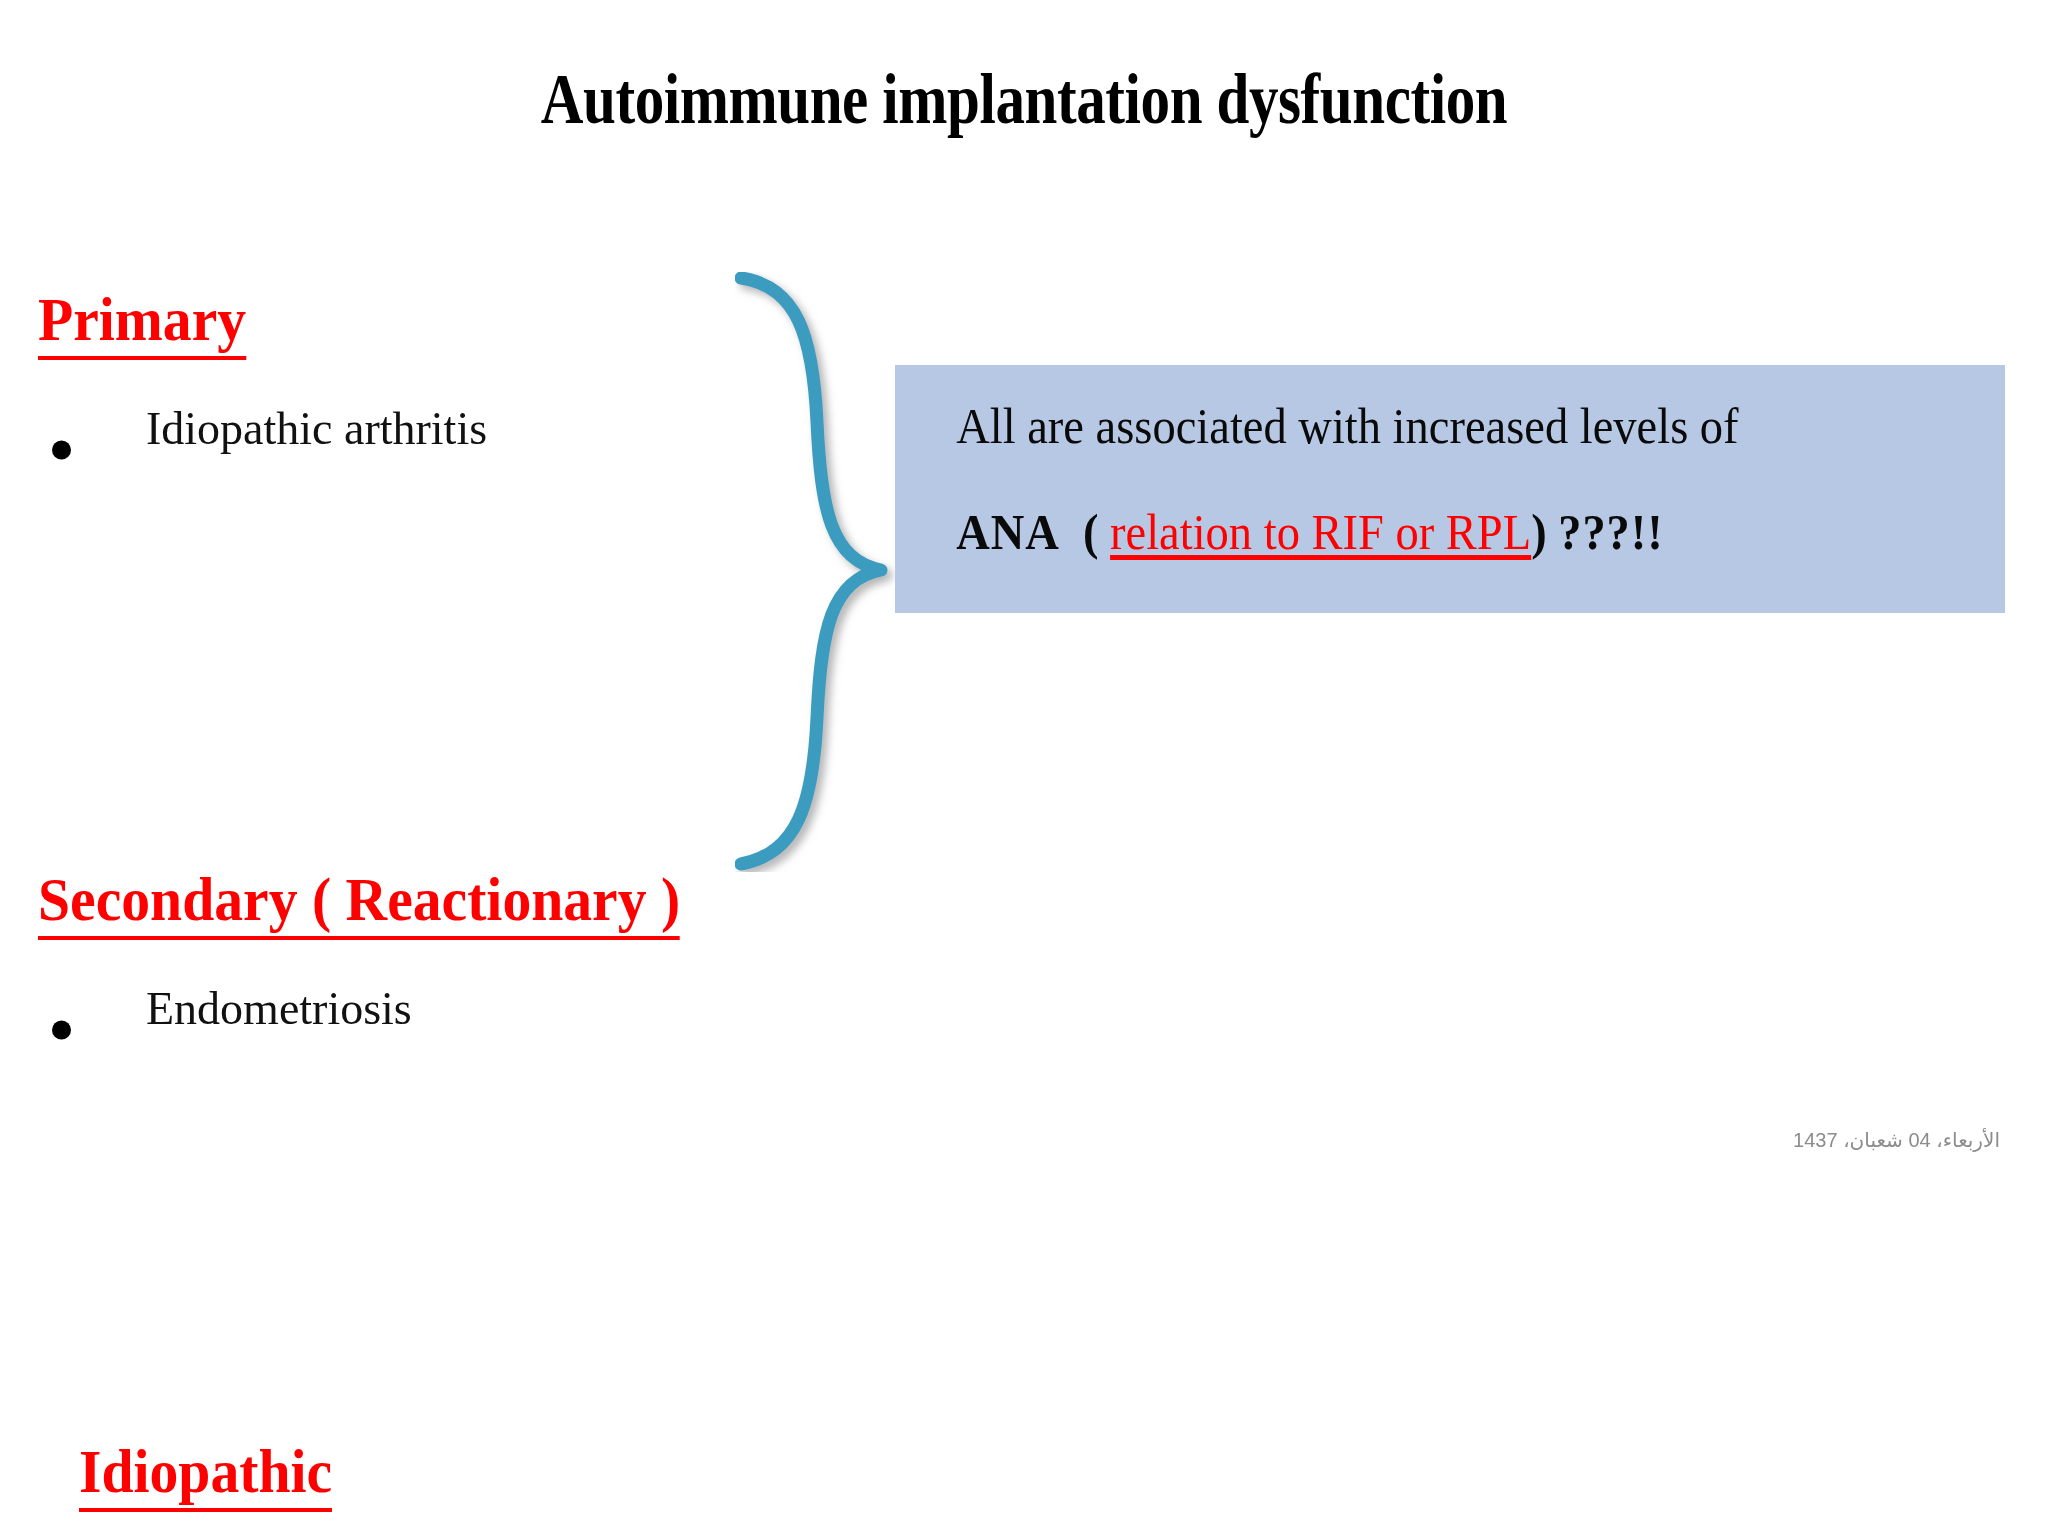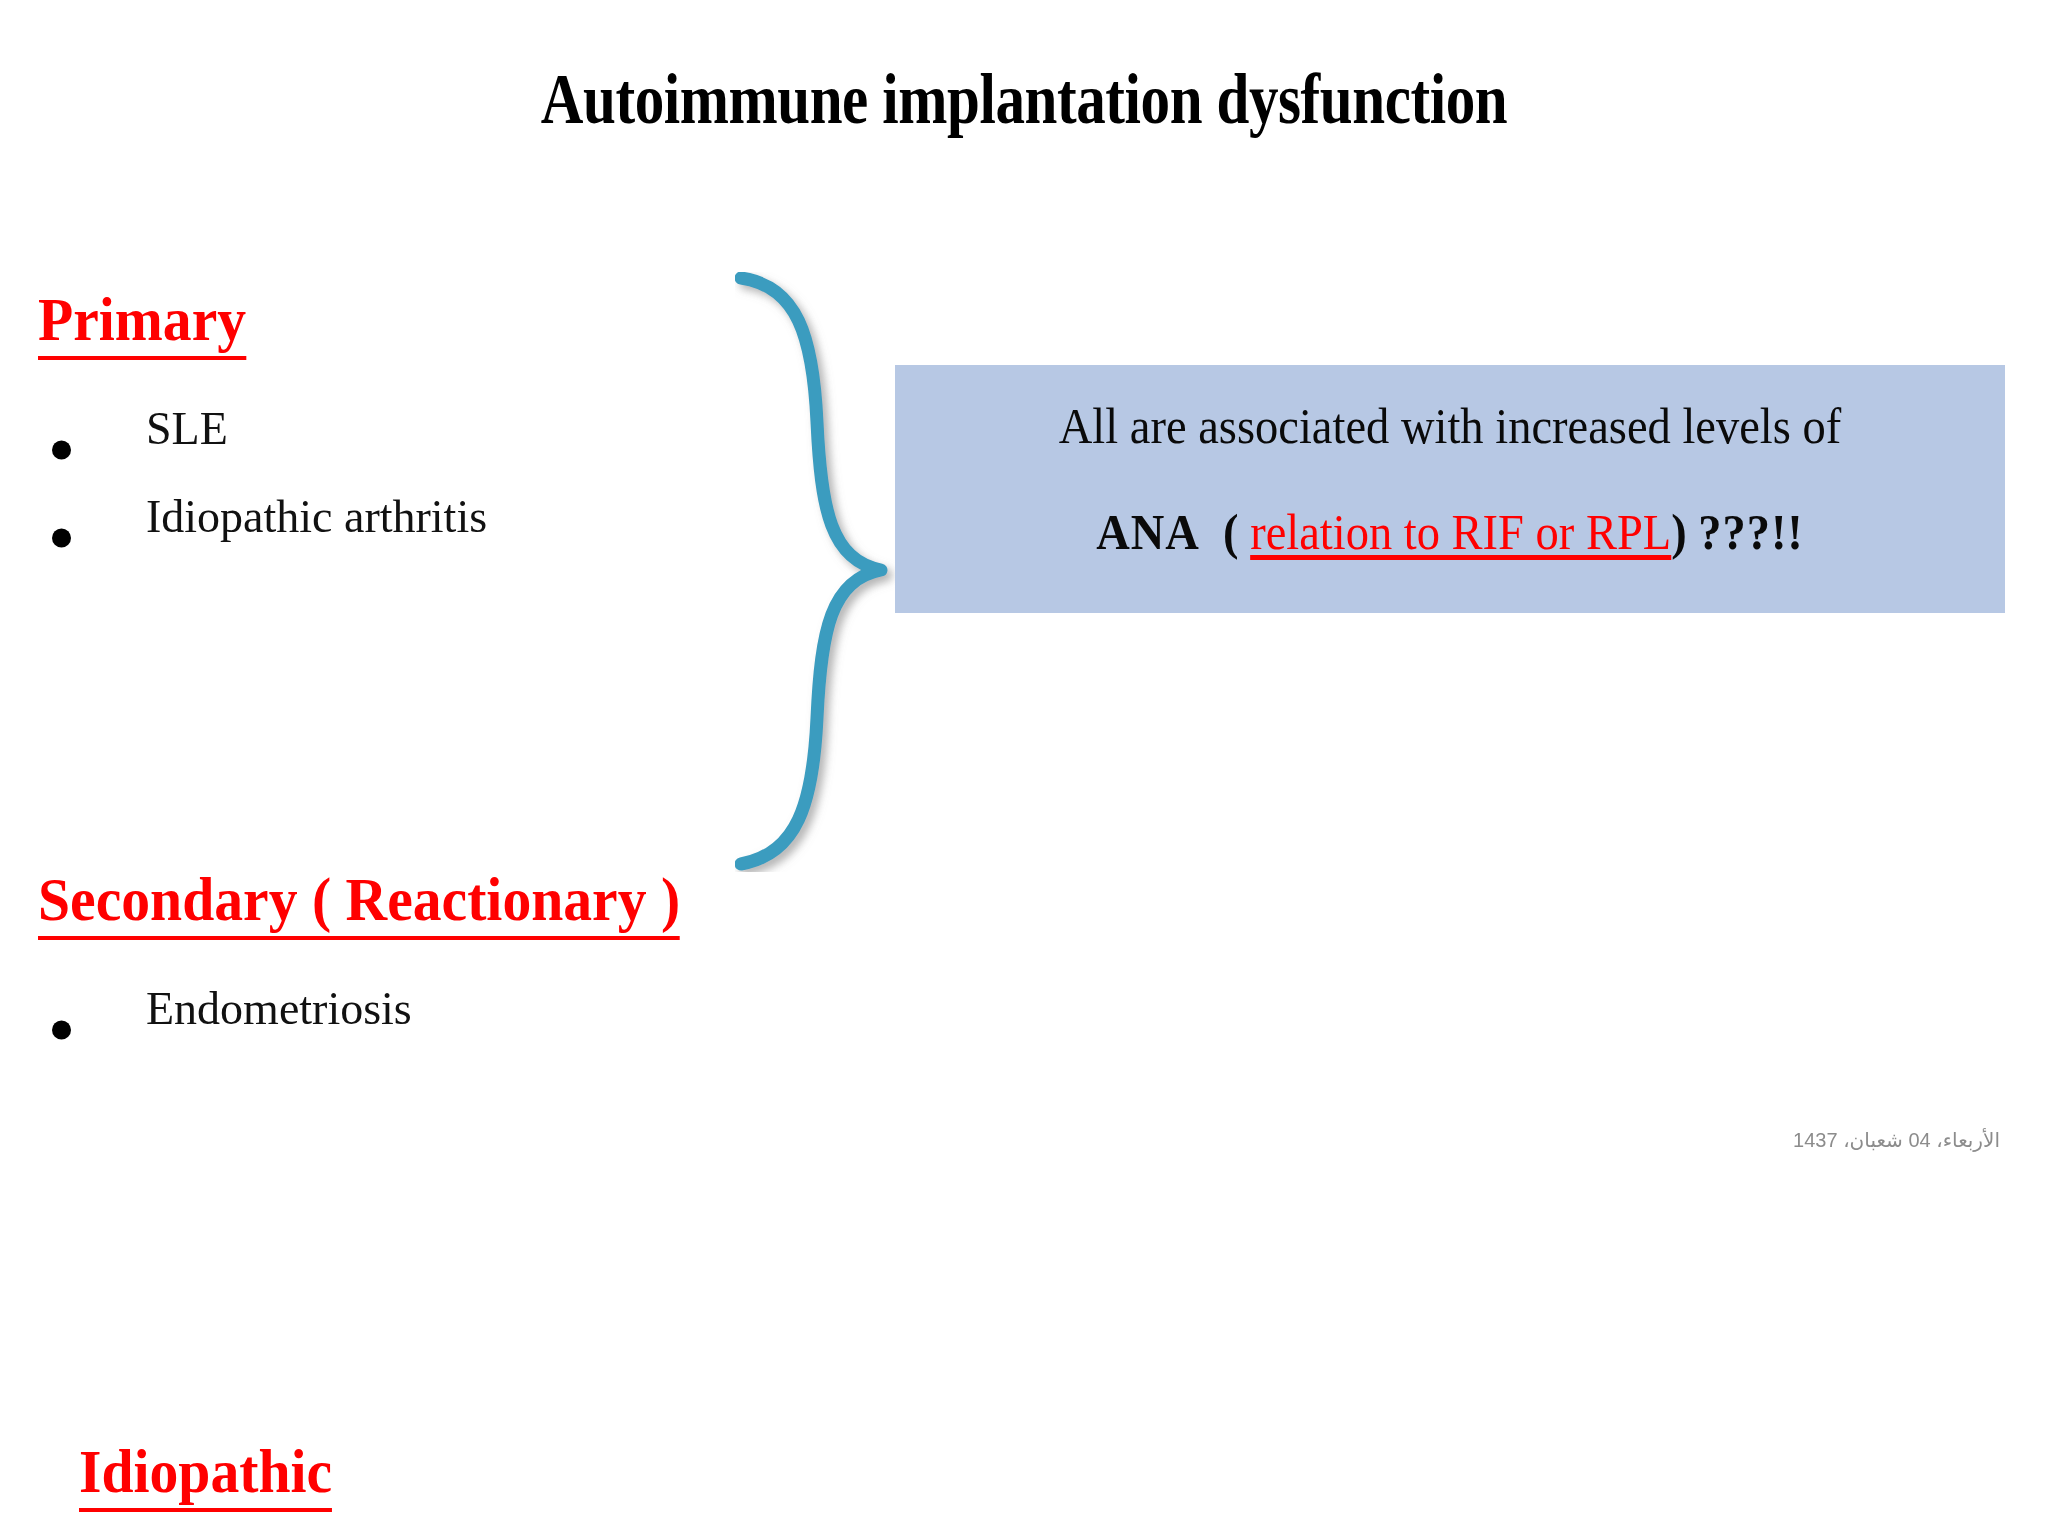--- a/index.html
+++ b/index.html
@@ -174,10 +174,6 @@
     </div>
 
     <ul id="primary-list-wrap" class="bullet-list">
-      <li class="bullet-item">
-        <span class="bullet-dot"></span>
-        <span>SLE</span>
-      </li>
       <li class="bullet-item">
         <span class="bullet-dot"></span>
         <span>Idiopathic arthritis</span>

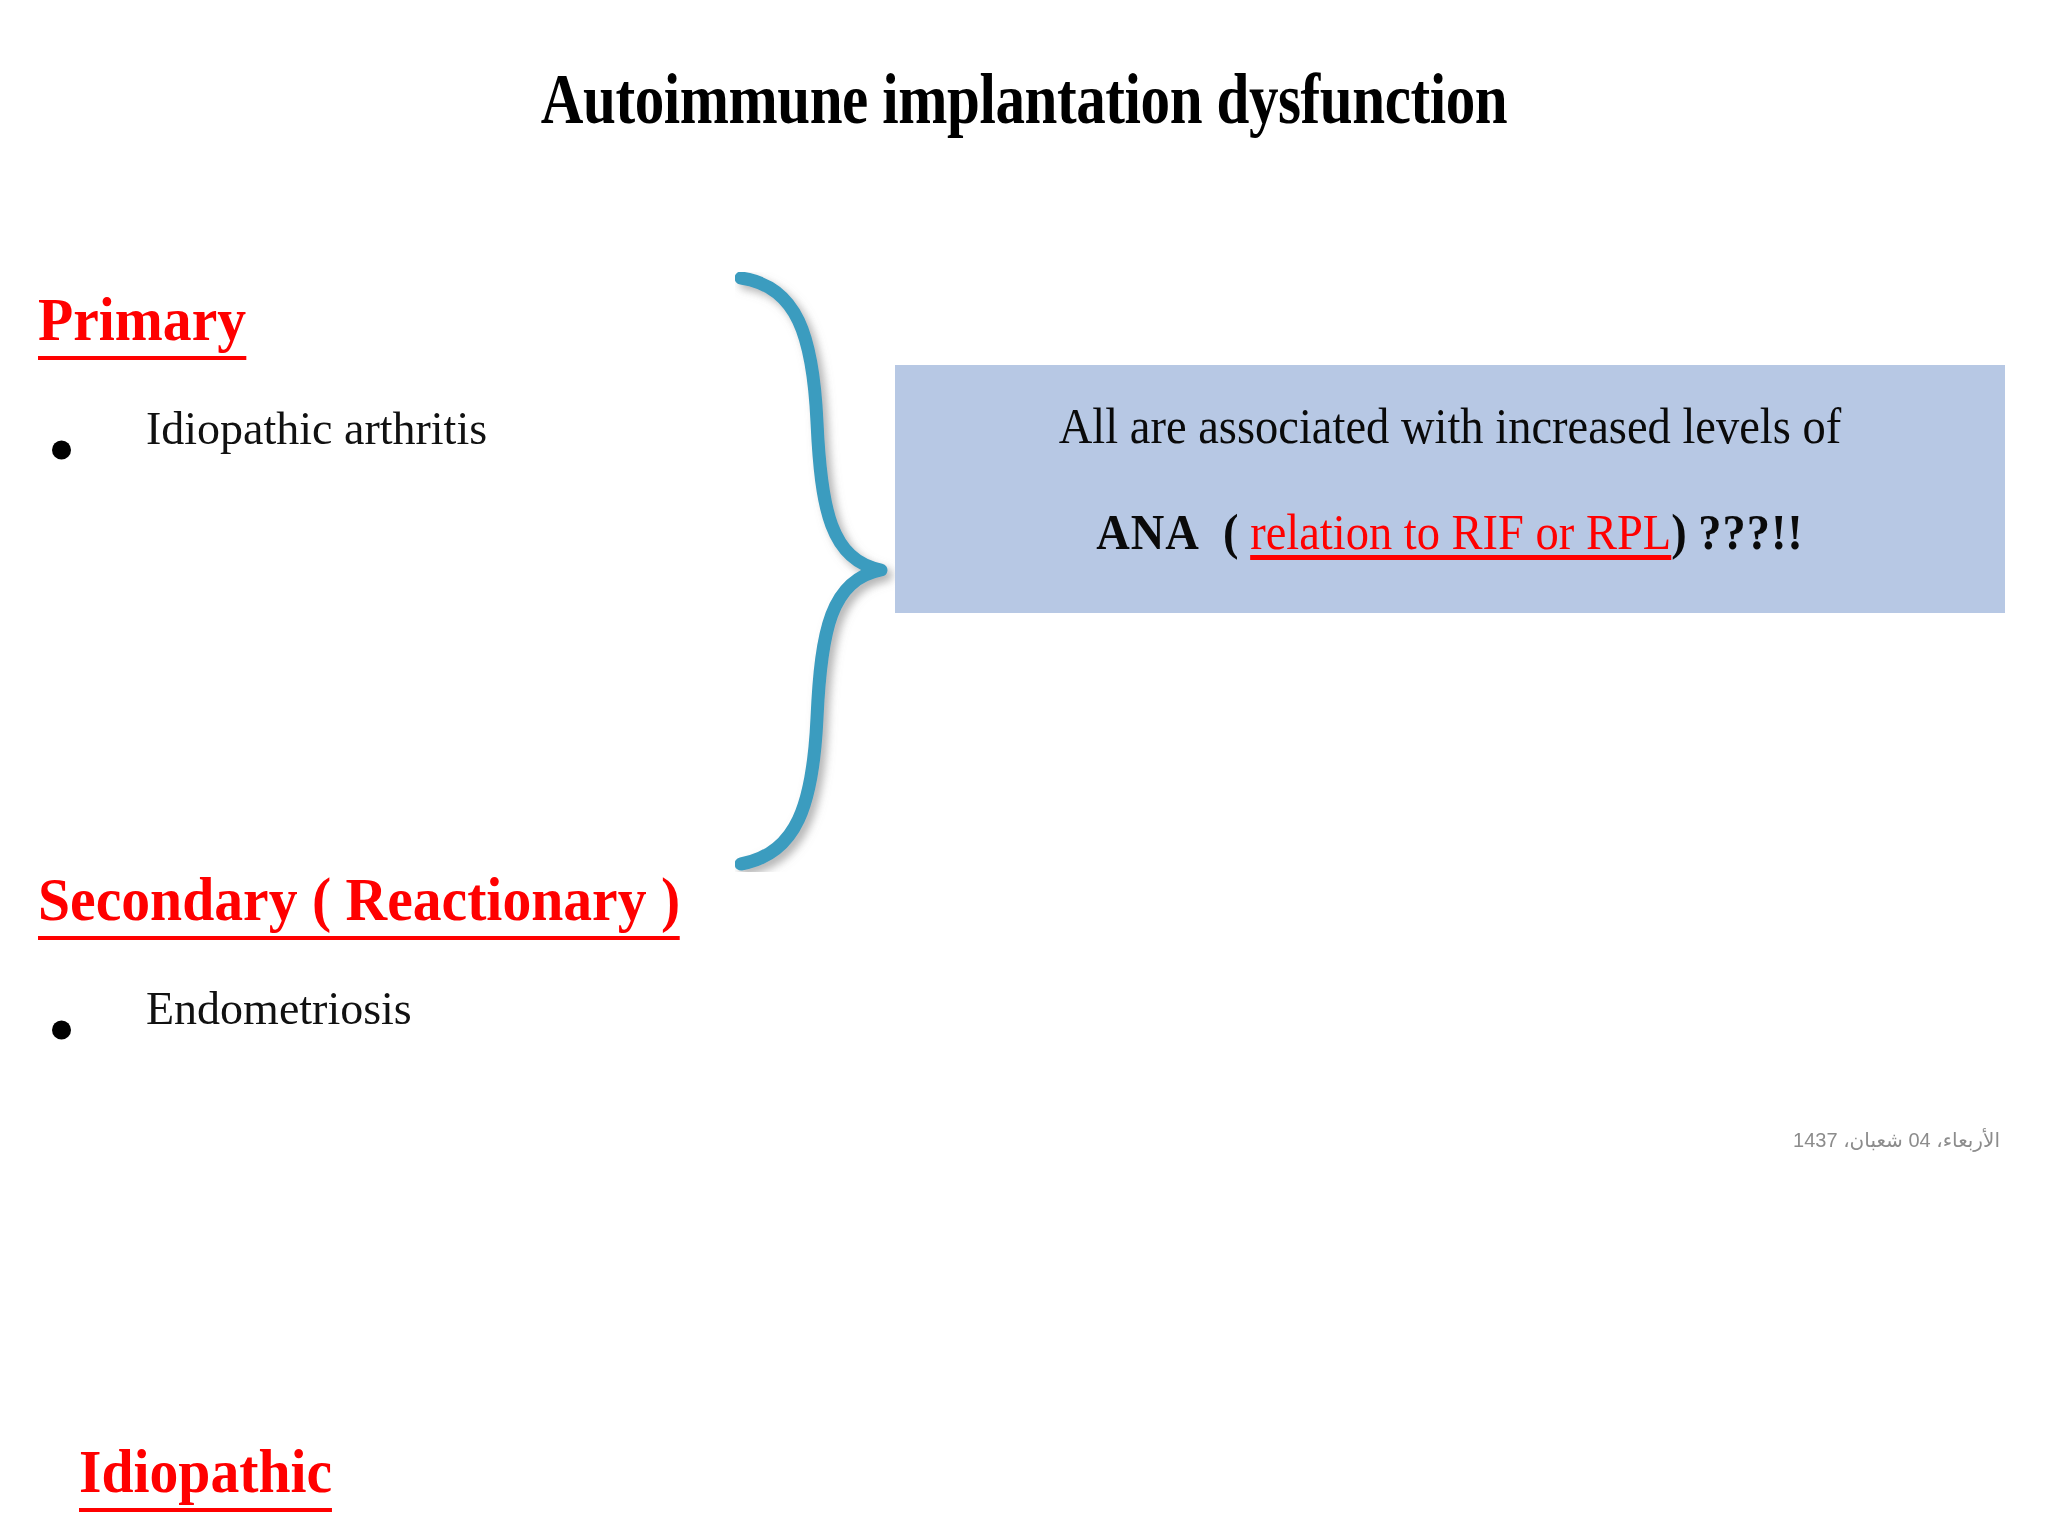--- a/index.html
+++ b/index.html
@@ -118,7 +118,6 @@
     background: #b7c8e4;
     box-sizing: border-box;
     padding: 36px 24px 0 24px;
-    text-align: center;
   }
 
   .callout-line {

